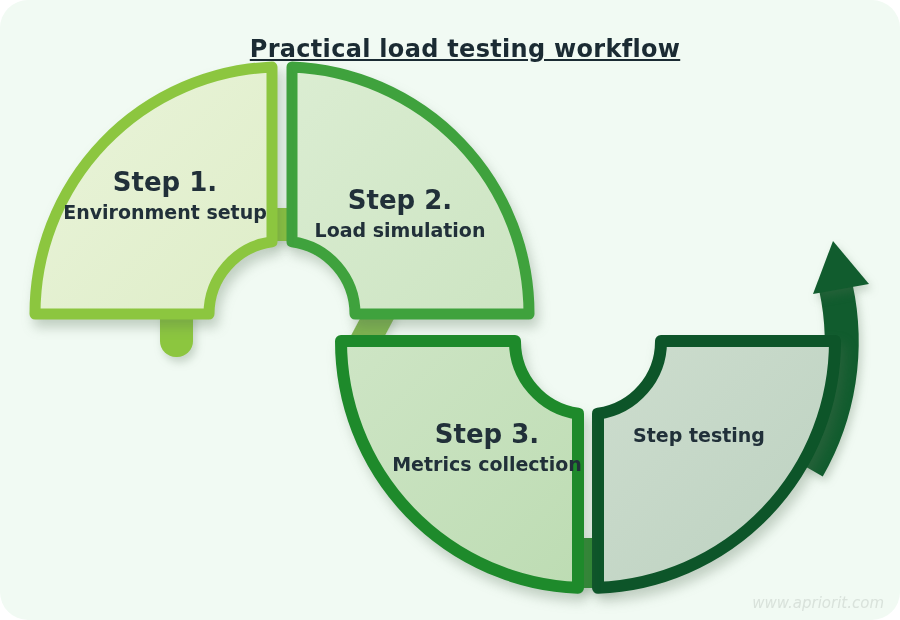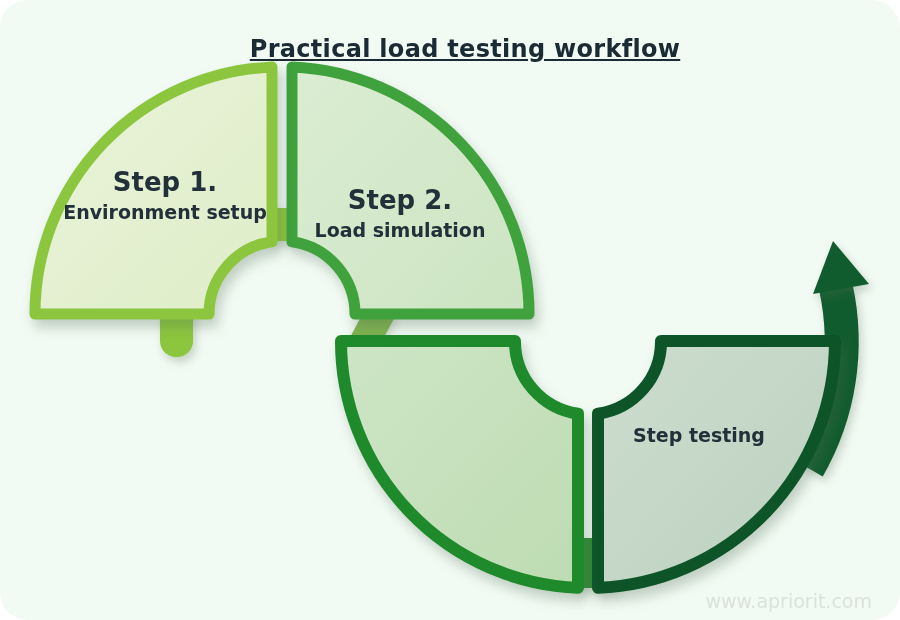--- a/index.html
+++ b/index.html
@@ -75,6 +75,10 @@
     <div class="step-label">Step 2.</div>
     <div class="step-sub">Load simulation</div>
   </div>
+  <div class="step-text" style="left:487px;top:420px">
+    <div class="step-label">Step 3.</div>
+    <div class="step-sub">Metrics collection</div>
+  </div>
   <div class="step-text" style="left:699px;top:420px">
     <div class="step-sub">Step testing</div>
   </div>

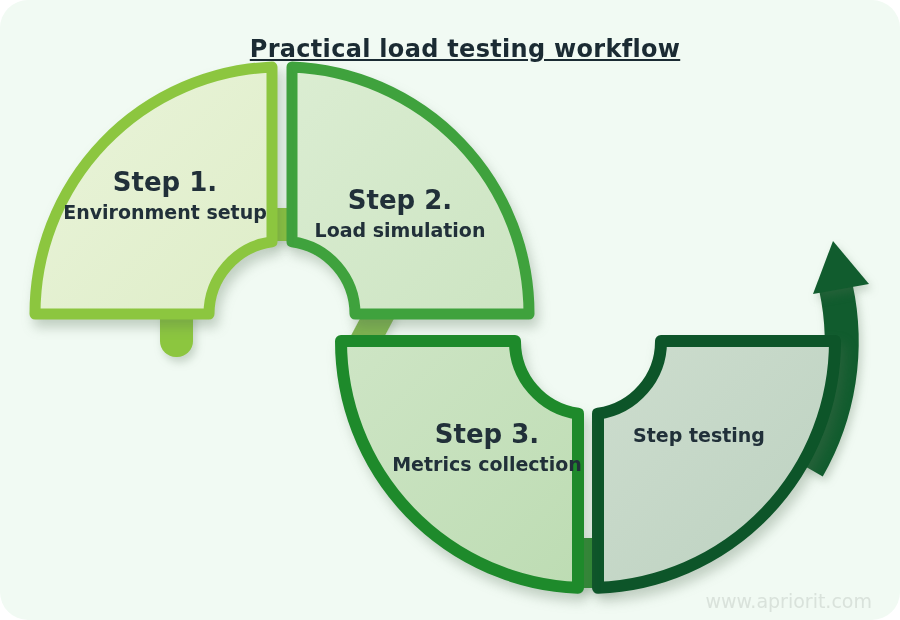--- a/index.html
+++ b/index.html
@@ -20,8 +20,8 @@
              color:var(--text-color);white-space:nowrap;}
   .step-label{font-size:26px;font-weight:bold;line-height:1.1;}
   .step-sub{font-size:19px;font-weight:600;margin-top:4px;}
-  .watermark{position:absolute;right:28px;bottom:8px;font-size:19px;
-             color:var(--watermark-color);}
+  .watermark{position:absolute;right:16px;bottom:8px;font-size:15px;
+             color:var(--watermark-color);font-style:italic;}
 </style>
 </head>
 <body>

